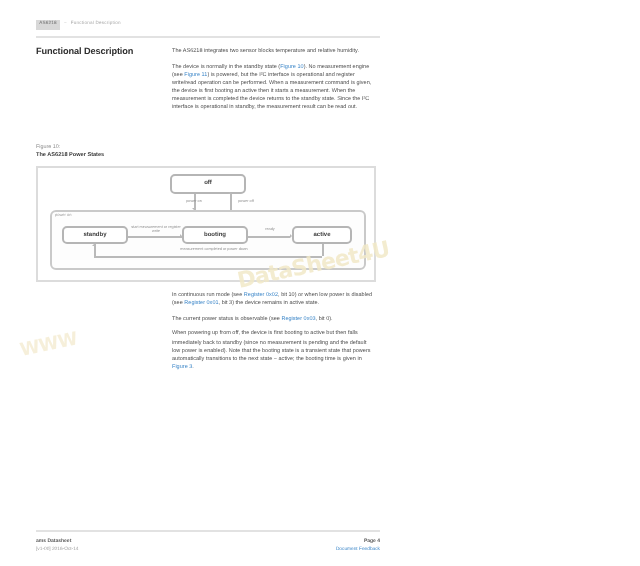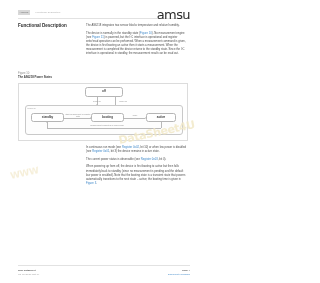--- a/index.html
+++ b/index.html
@@ -341,9 +341,6 @@
   </div>
   <div class="header-rule"></div>
 
-  <div class="logo">
-    <span>ams</span><span class="tail">u</span>
-  </div>
 
   <div class="section-title">Functional Description</div>
 

